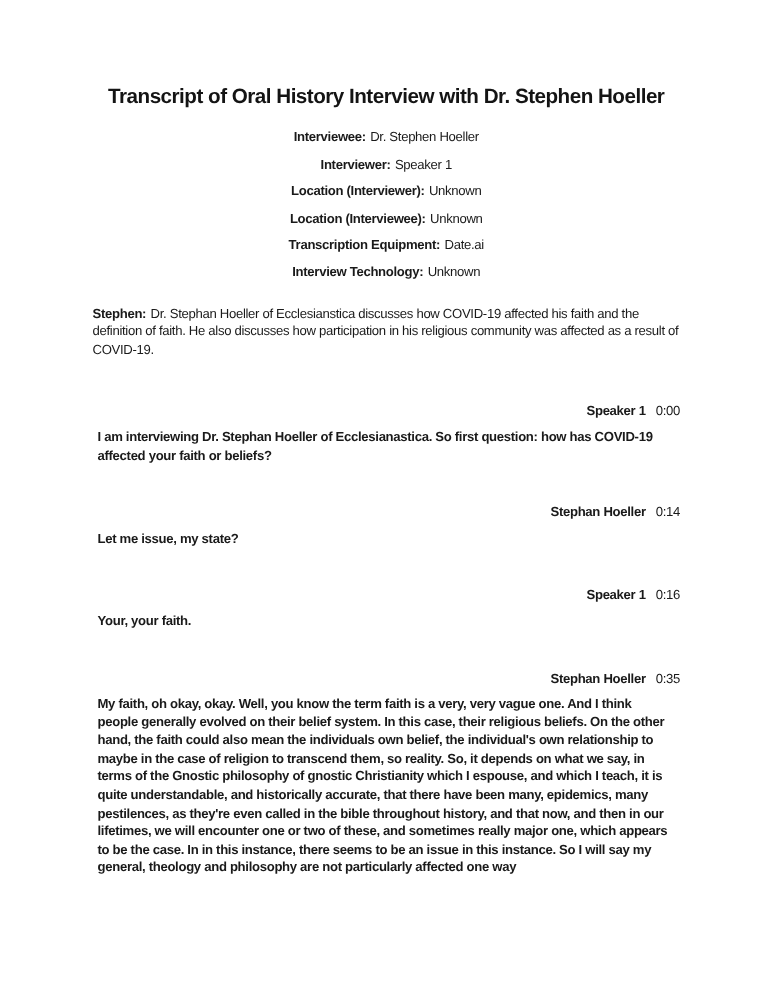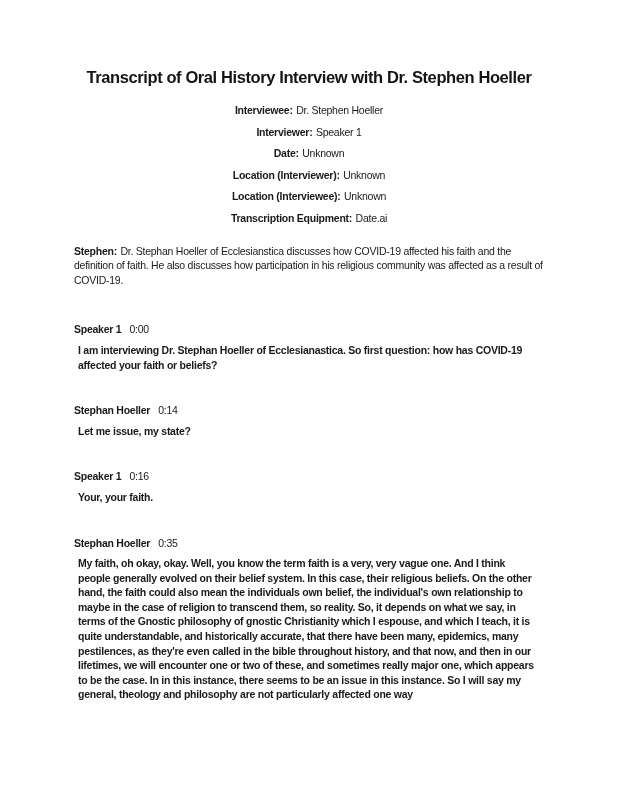--- a/index.html
+++ b/index.html
@@ -77,7 +77,6 @@
   <div class="meta-section">
     <p class="meta-row"><span class="b">Interviewee:</span><span>Dr. Stephen Hoeller</span></p>
     <p class="meta-row"><span class="b">Interviewer:</span><span>Speaker 1</span></p>
-    <p class="meta-row"><span class="b">Date:</span><span>Unknown</span></p>
     <p class="meta-row"><span class="b">Location (Interviewer):</span><span>Unknown</span></p>
     <p class="meta-row"><span class="b">Location (Interviewee):</span><span>Unknown</span></p>
     <p class="meta-row"><span class="b">Transcription Equipment:</span><span>Date.ai</span></p>

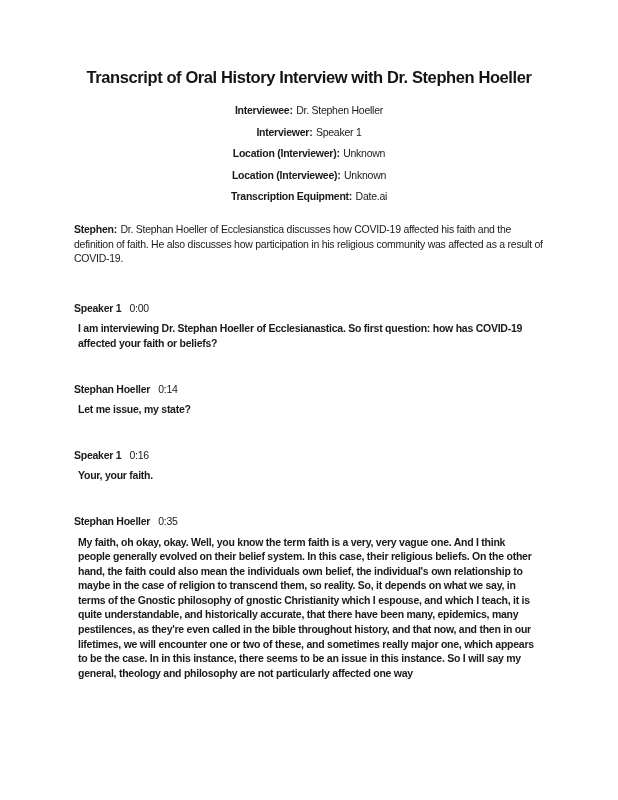--- a/index.html
+++ b/index.html
@@ -80,6 +80,7 @@
     <p class="meta-row"><span class="b">Location (Interviewer):</span><span>Unknown</span></p>
     <p class="meta-row"><span class="b">Location (Interviewee):</span><span>Unknown</span></p>
     <p class="meta-row"><span class="b">Transcription Equipment:</span><span>Date.ai</span></p>
+    <p class="meta-row"><span class="b">Interview Technology:</span><span>Unknown</span></p>
   </div>
 
   <p class="abstract"><span class="b">Stephen:</span><span>Dr. Stephan Hoeller of Ecclesianstica discusses how COVID-19 affected his faith and the definition of faith. He also discusses how participation in his religious community was affected as a result of COVID-19.</span></p>

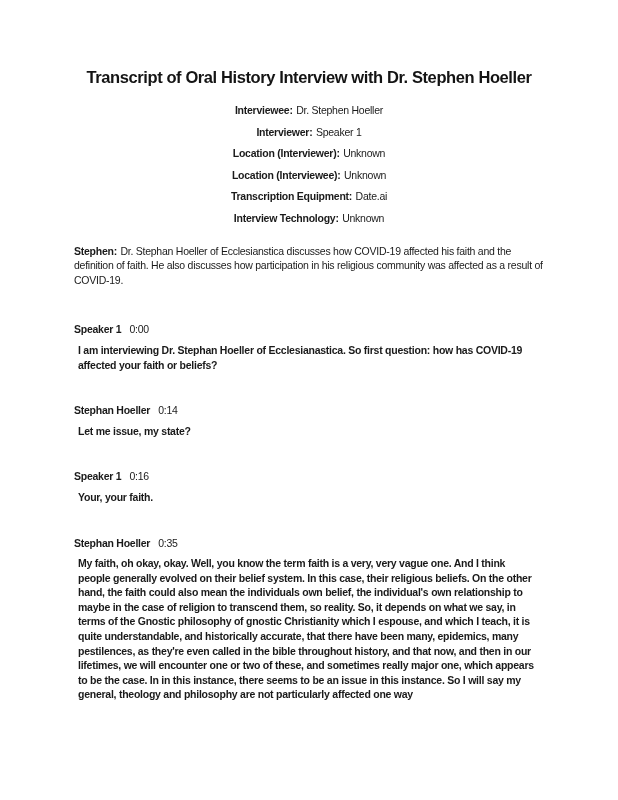--- a/index.html
+++ b/index.html
@@ -53,6 +53,7 @@
   }
   .speaker-line {
     margin: 8px 0 6px 0;
+    text-align: right;
   }
   .speaker-name {
     font-weight: bold;

